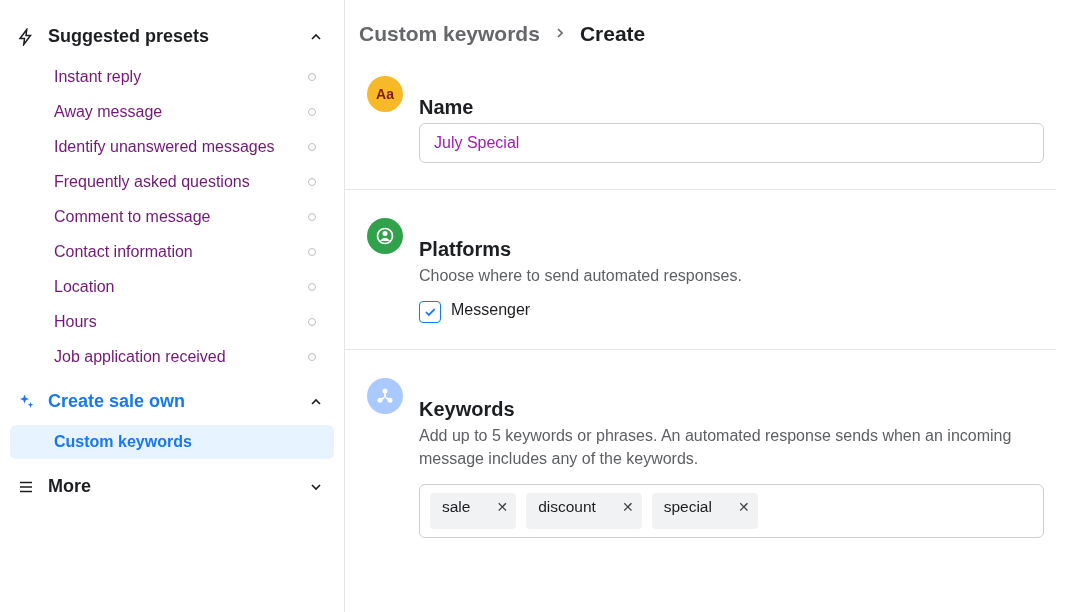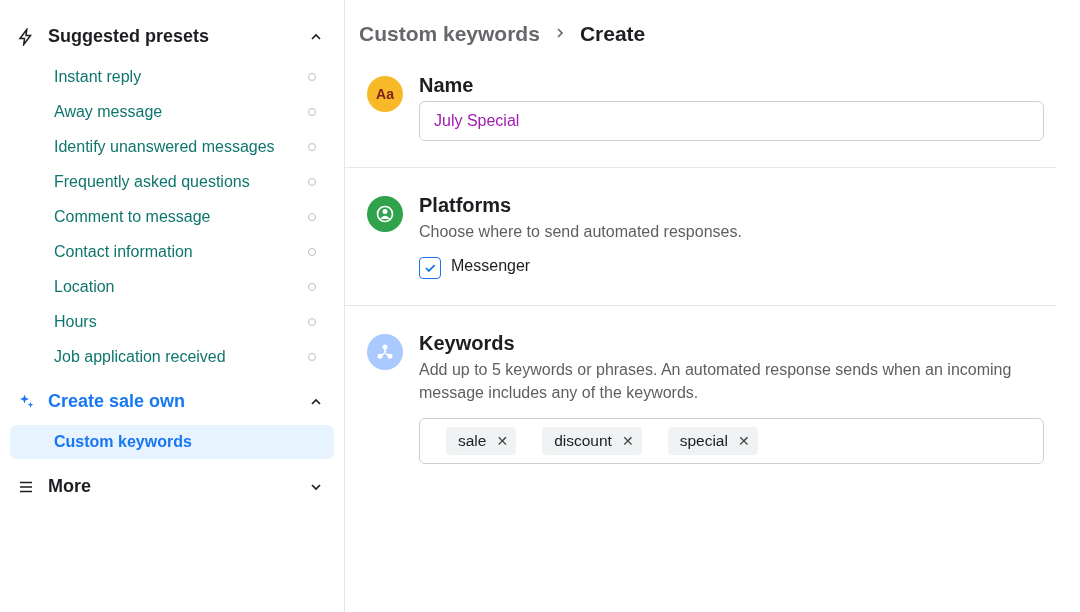--- a/index.html
+++ b/index.html
@@ -39,7 +39,7 @@
       align-items: center;
       padding: 8px 18px 8px 44px;
       font-size: 16px;
-      color: #0f766e;
+      color: #701a75;
       border-radius: 6px;
       margin: 1px 6px;
       position: relative;

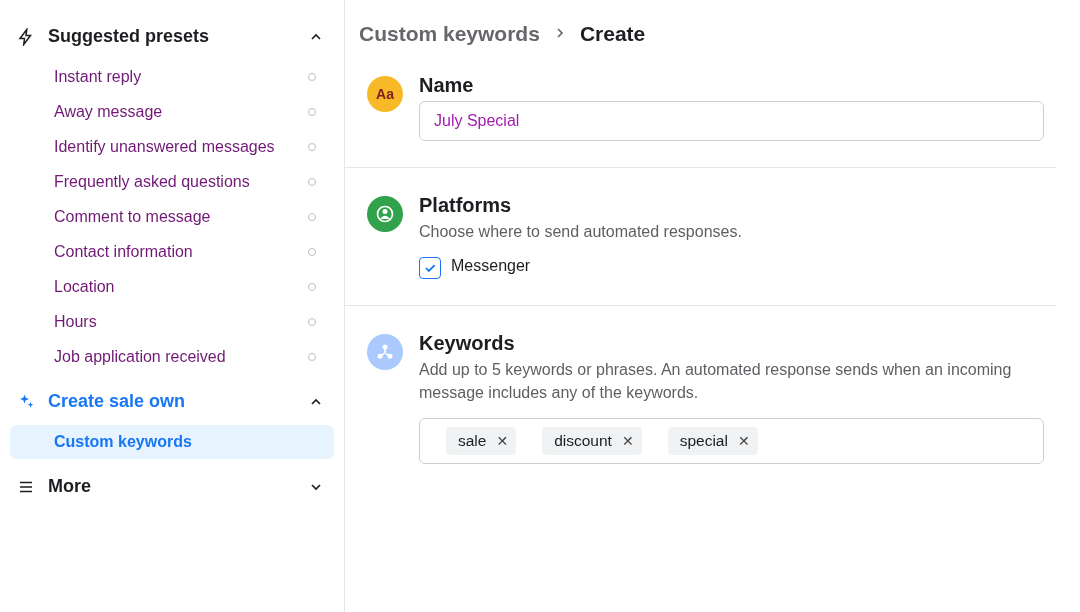--- a/index.html
+++ b/index.html
@@ -112,6 +112,7 @@
       font-size: 20px;
       font-weight: 800;
       margin-bottom: 4px;
+      margin-top: 22px;
     }
     .panel-sub {
       font-size: 16px;

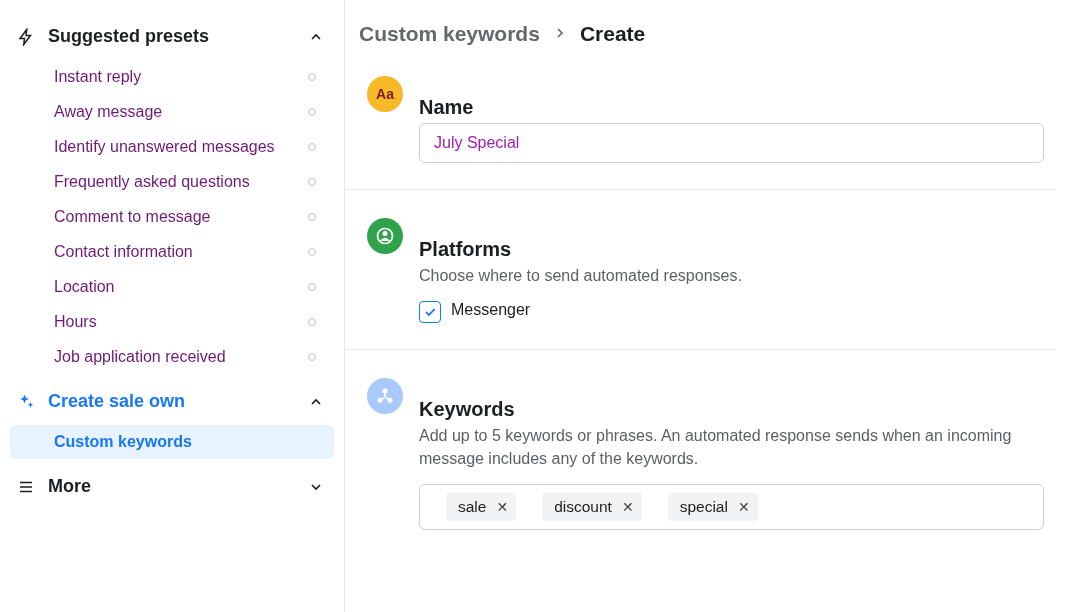--- a/index.html
+++ b/index.html
@@ -156,13 +156,12 @@
     .tag {
       background: #f1f2f3;
       border-radius: 4px;
-      padding: 5px 8px 5px 12px;
+      padding: 5px 8px 13px 12px;
       display: inline-flex;
       align-items: center;
-      gap: 10px;
+      gap: 26px;
       font-size: 15.5px;
       color: #1c1e21;
-      margin-left: 16px;
     }
     .tag .x { font-size: 14px; color: #444; }
     .chev svg { display:block; }

